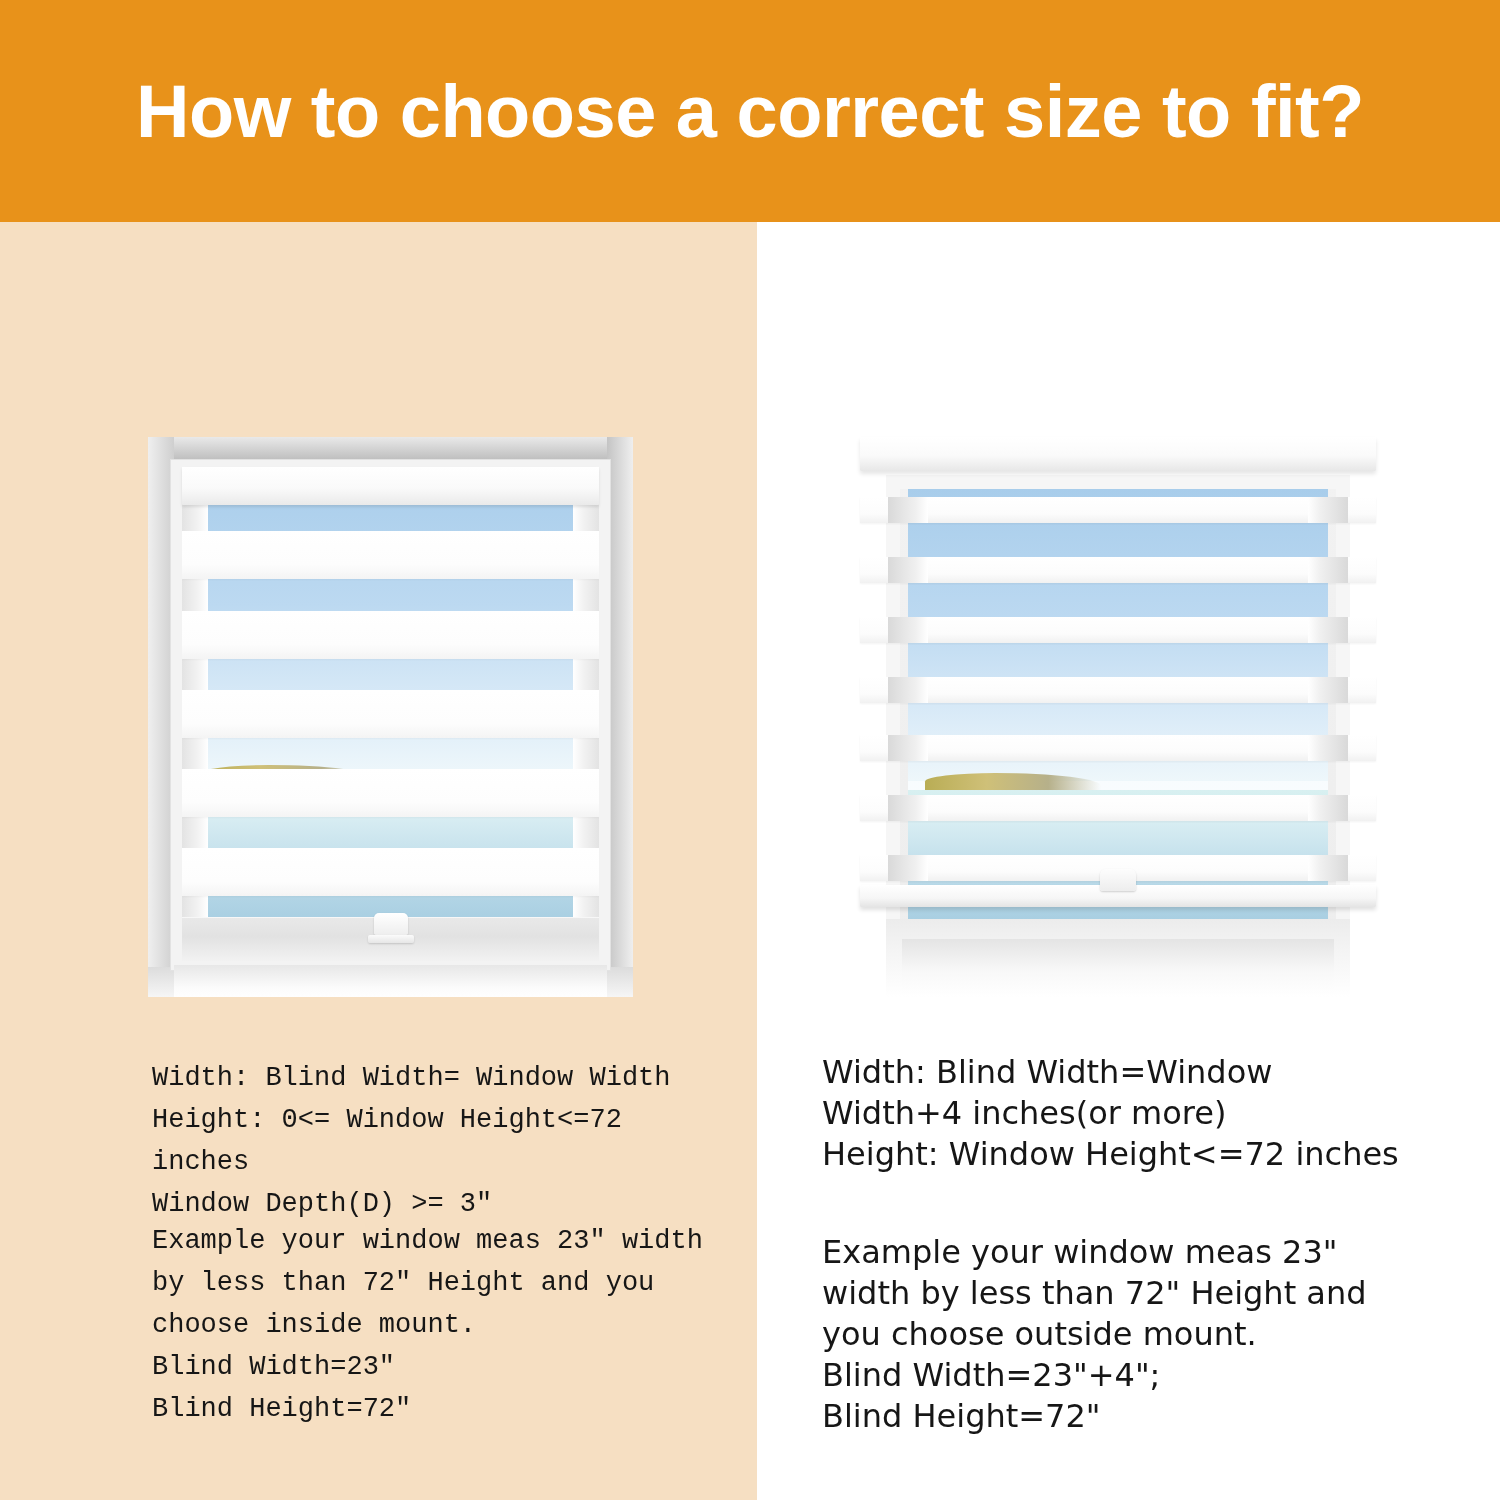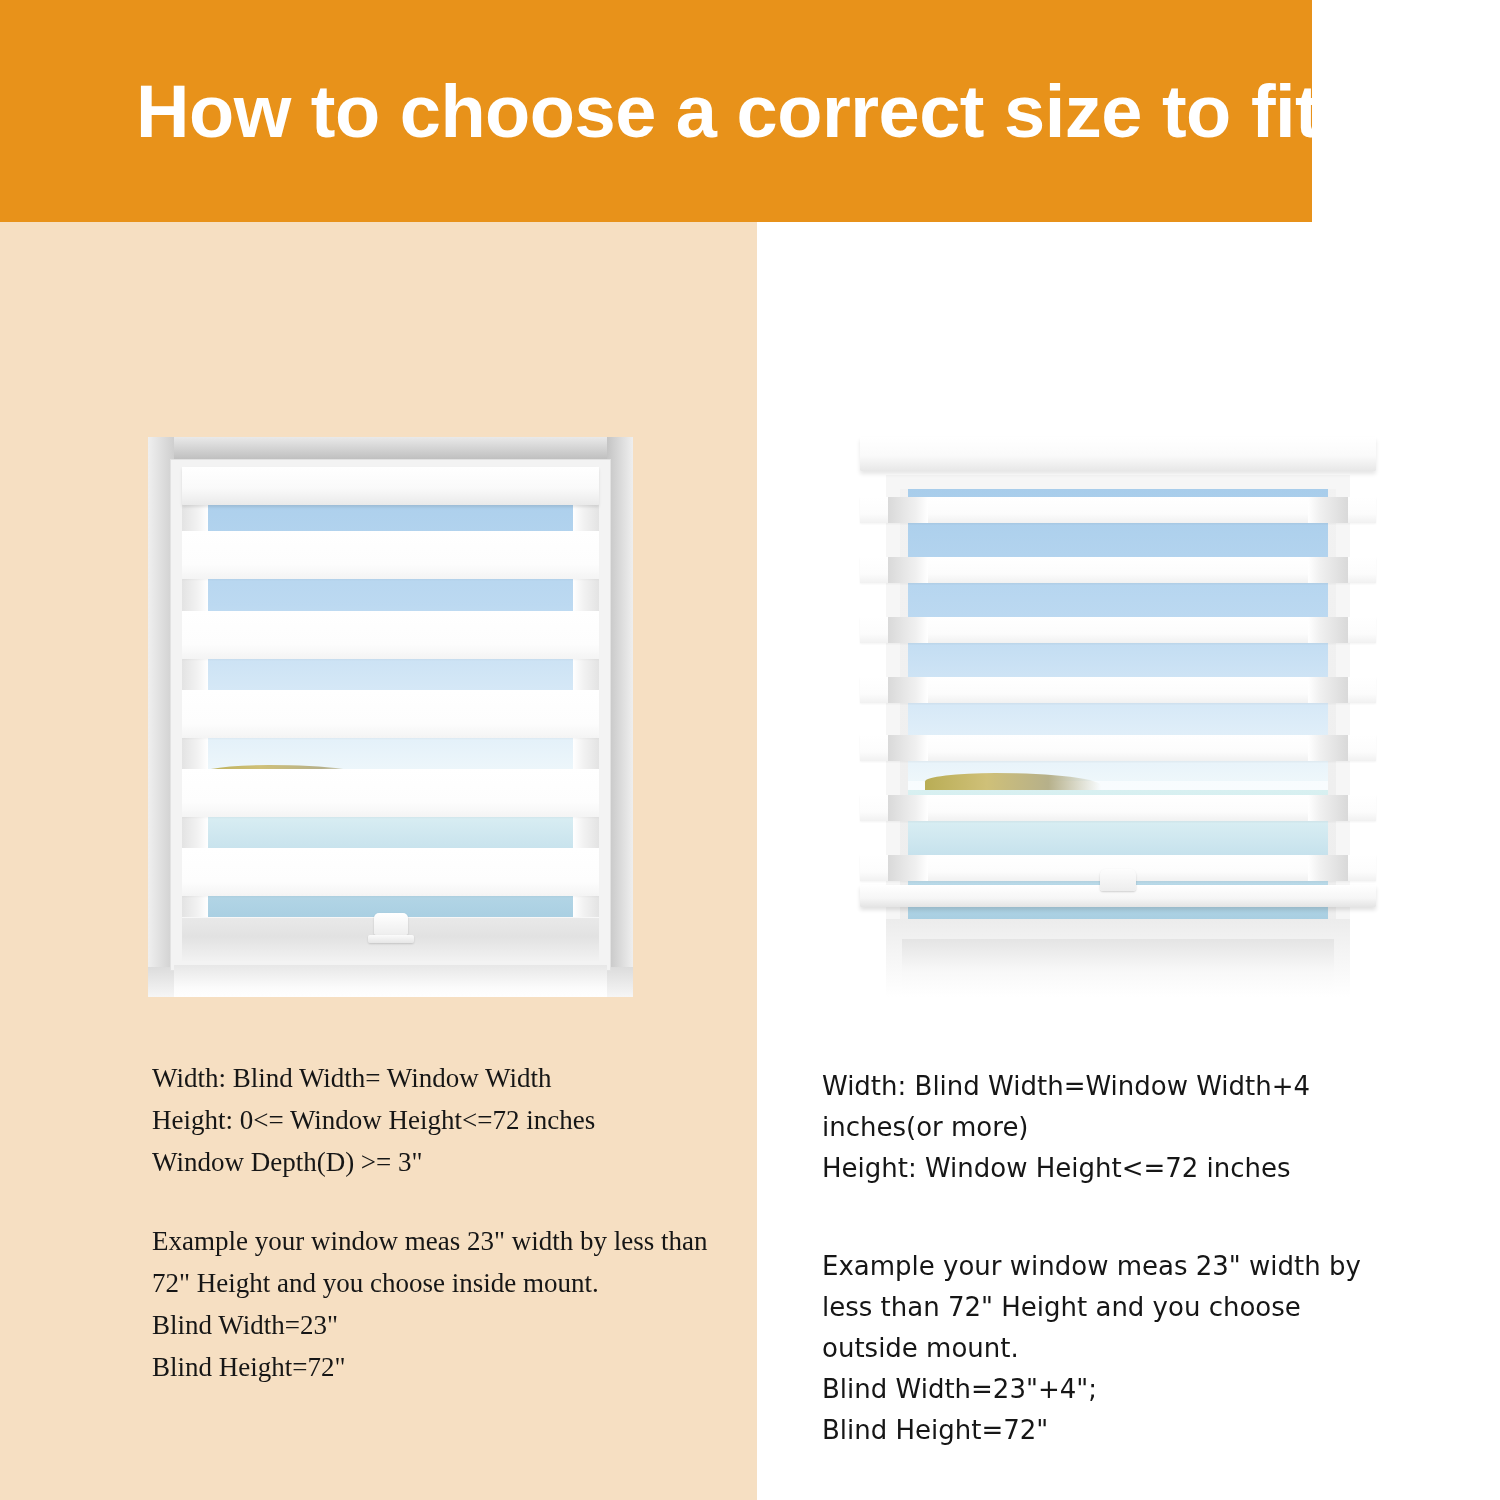--- a/index.html
+++ b/index.html
@@ -26,7 +26,7 @@
     position: absolute;
     left: 0;
     top: 0;
-    width: 1312px;
+    width: 1500px;
     height: 222px;
     background: #E8921A;
   }

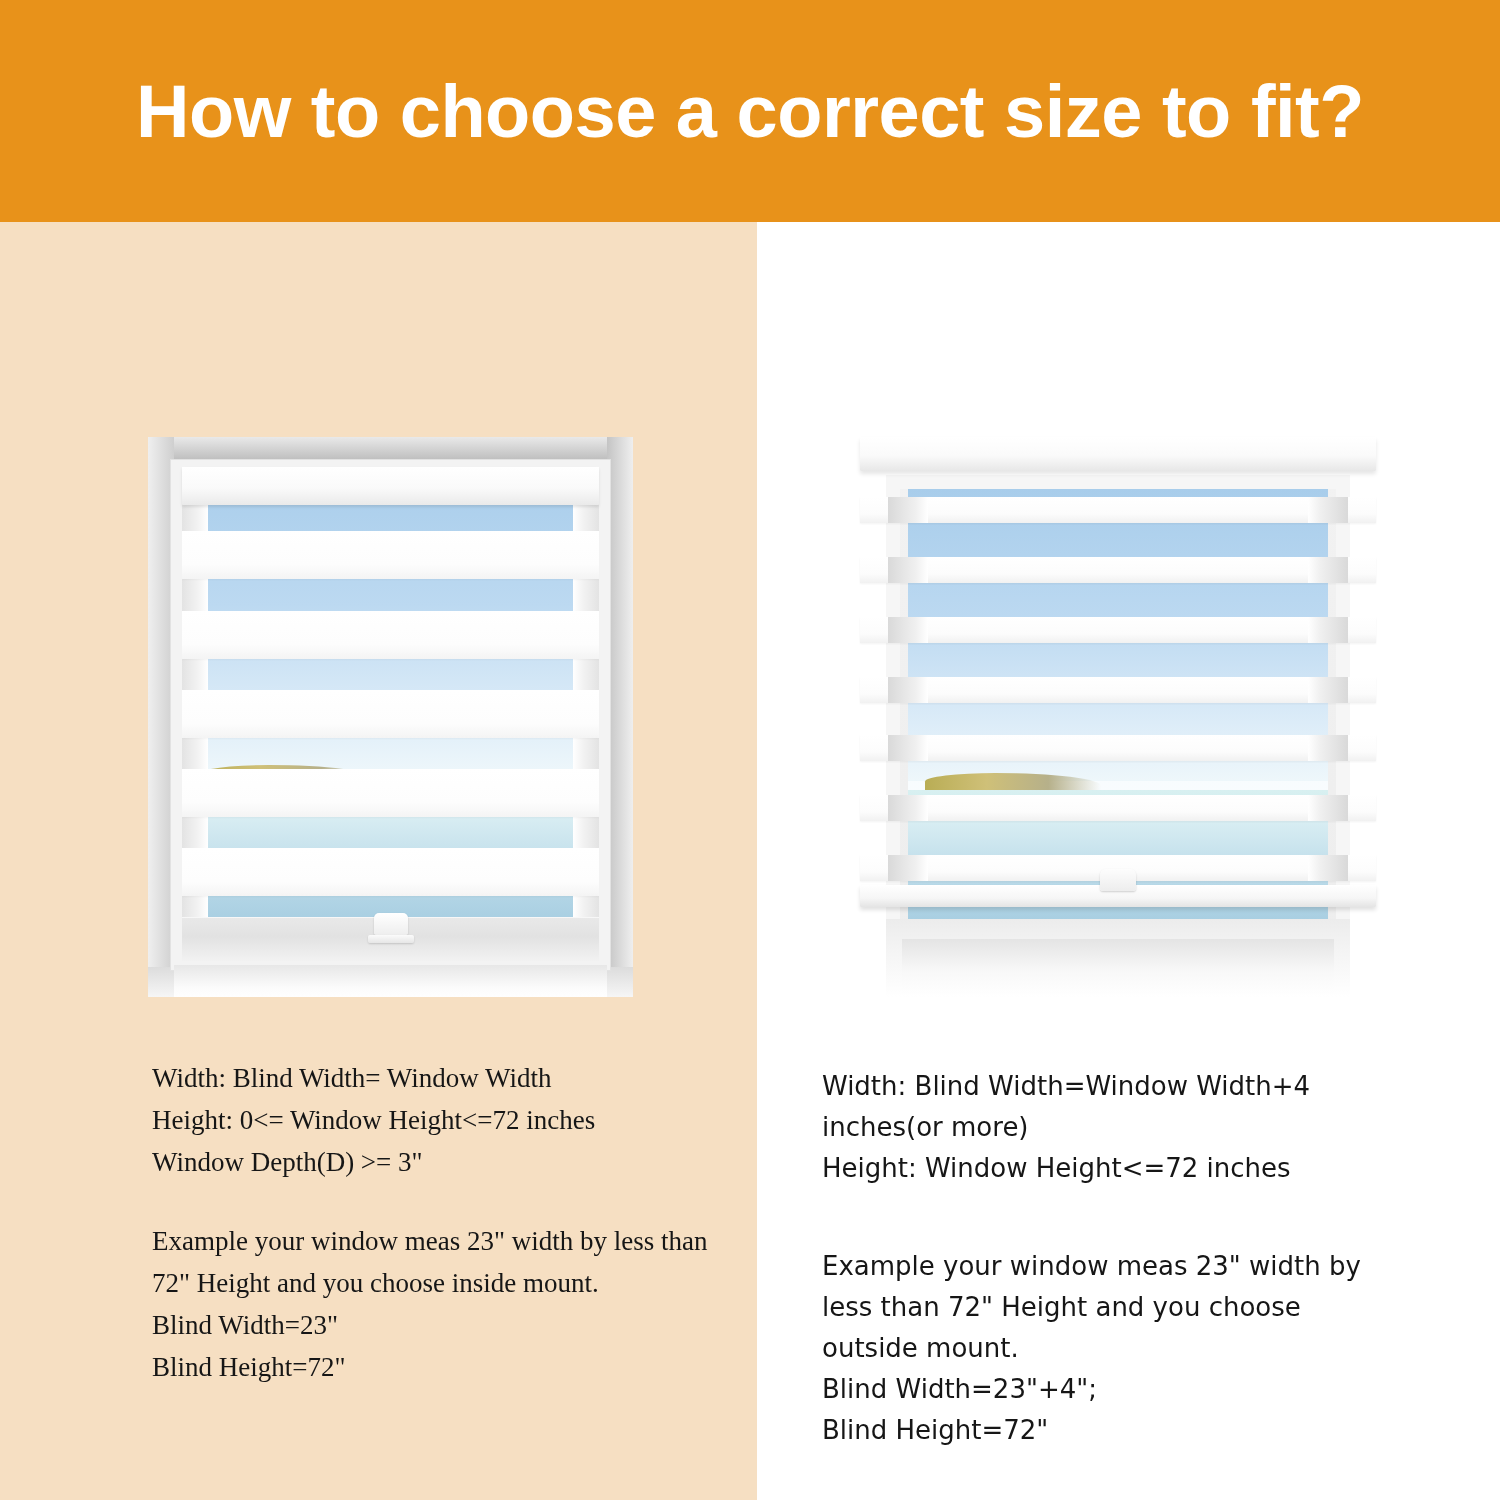--- a/index.html
+++ b/index.html
@@ -276,7 +276,7 @@
     white-space: pre-line;
   }
   .copy-left {
-    font-family: Liberation Serif, serif;
+    font-family: Liberation Mono, monospace;
     left: 152px;
     width: 560px;
   }

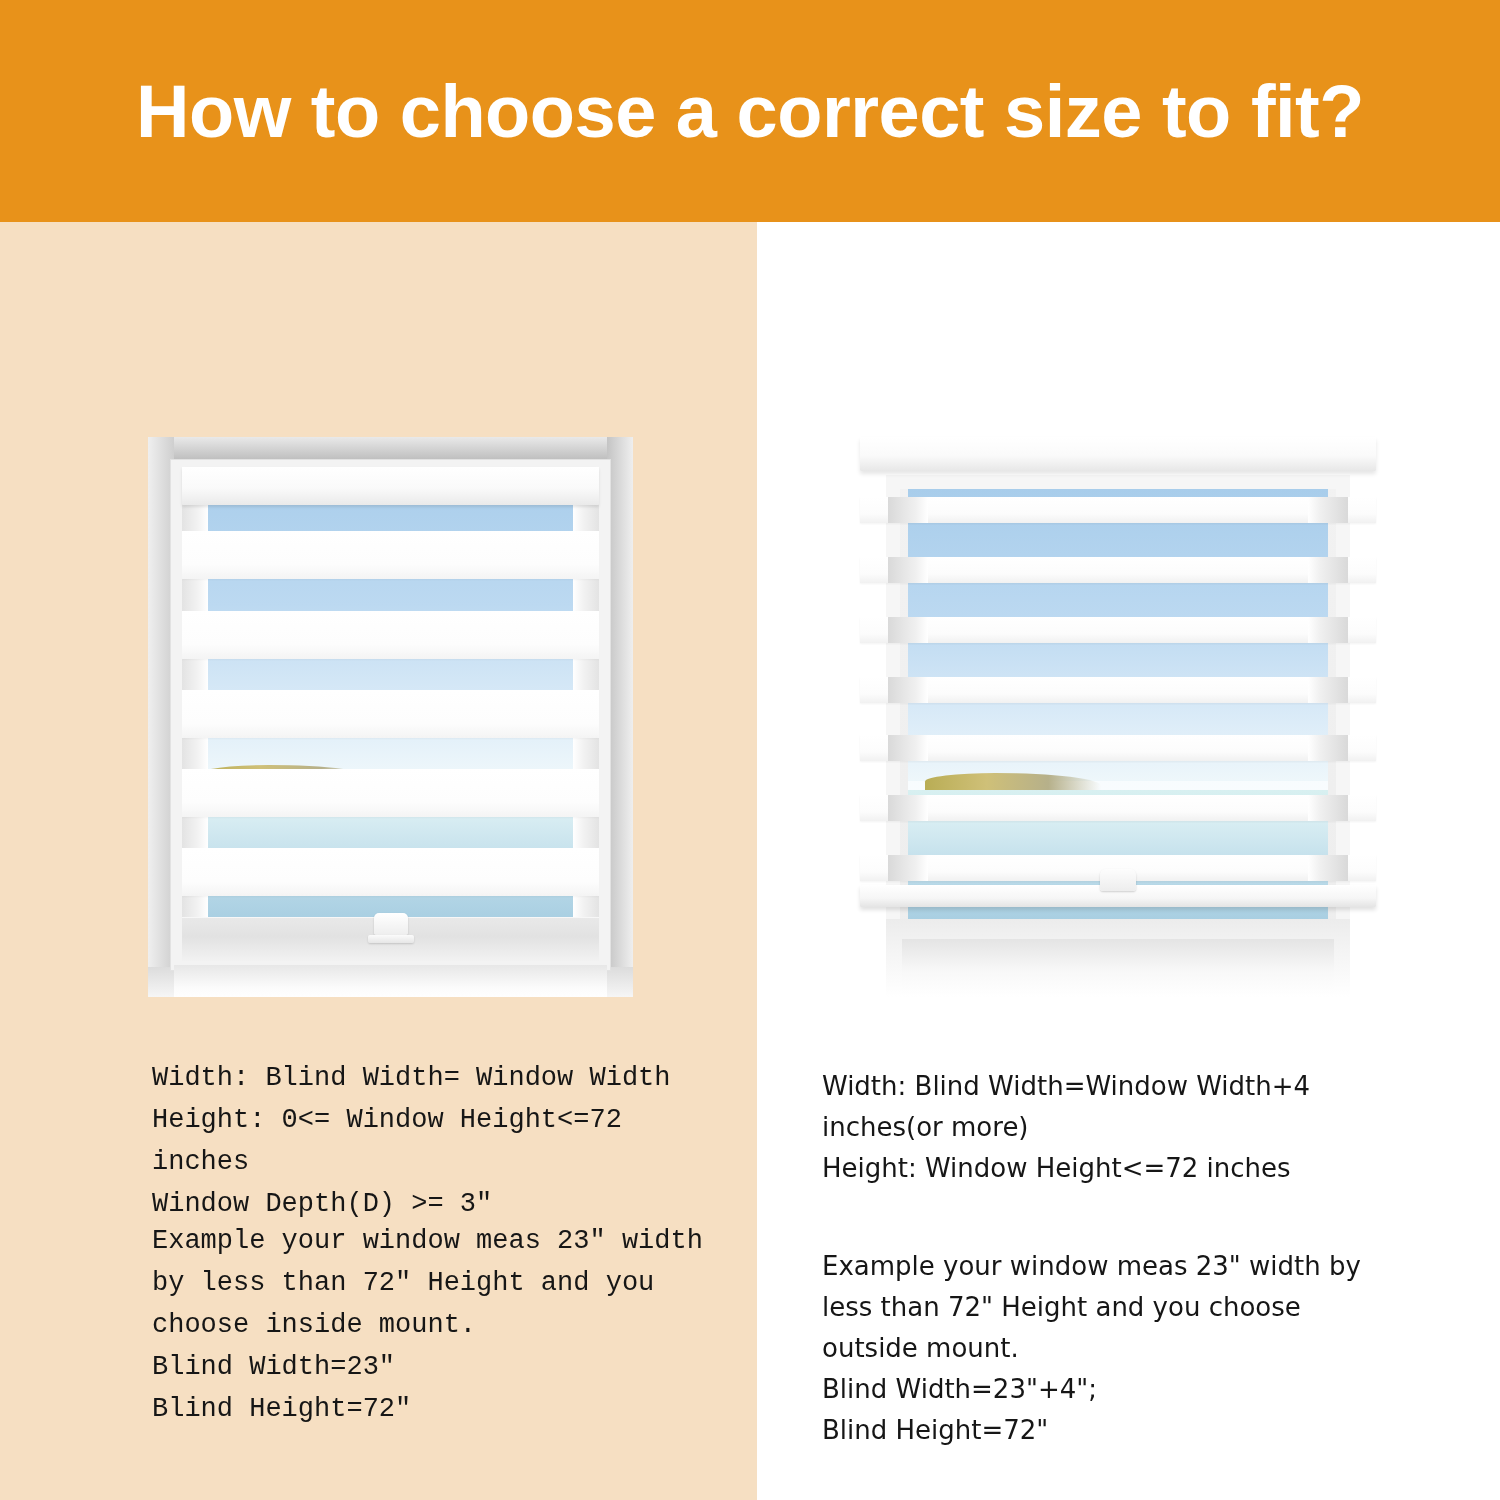--- a/index.html
+++ b/index.html
@@ -284,9 +284,8 @@
     font-family: "DejaVu Sans", sans-serif;
     left: 822px;
     width: 580px;
-    font-size: 26px;
+    font-size: 32px;
     line-height: 41px;
-    margin-top: 14px;
   }
   .left-specs   { top: 1057px; }
   .left-example { top: 1220px; }

